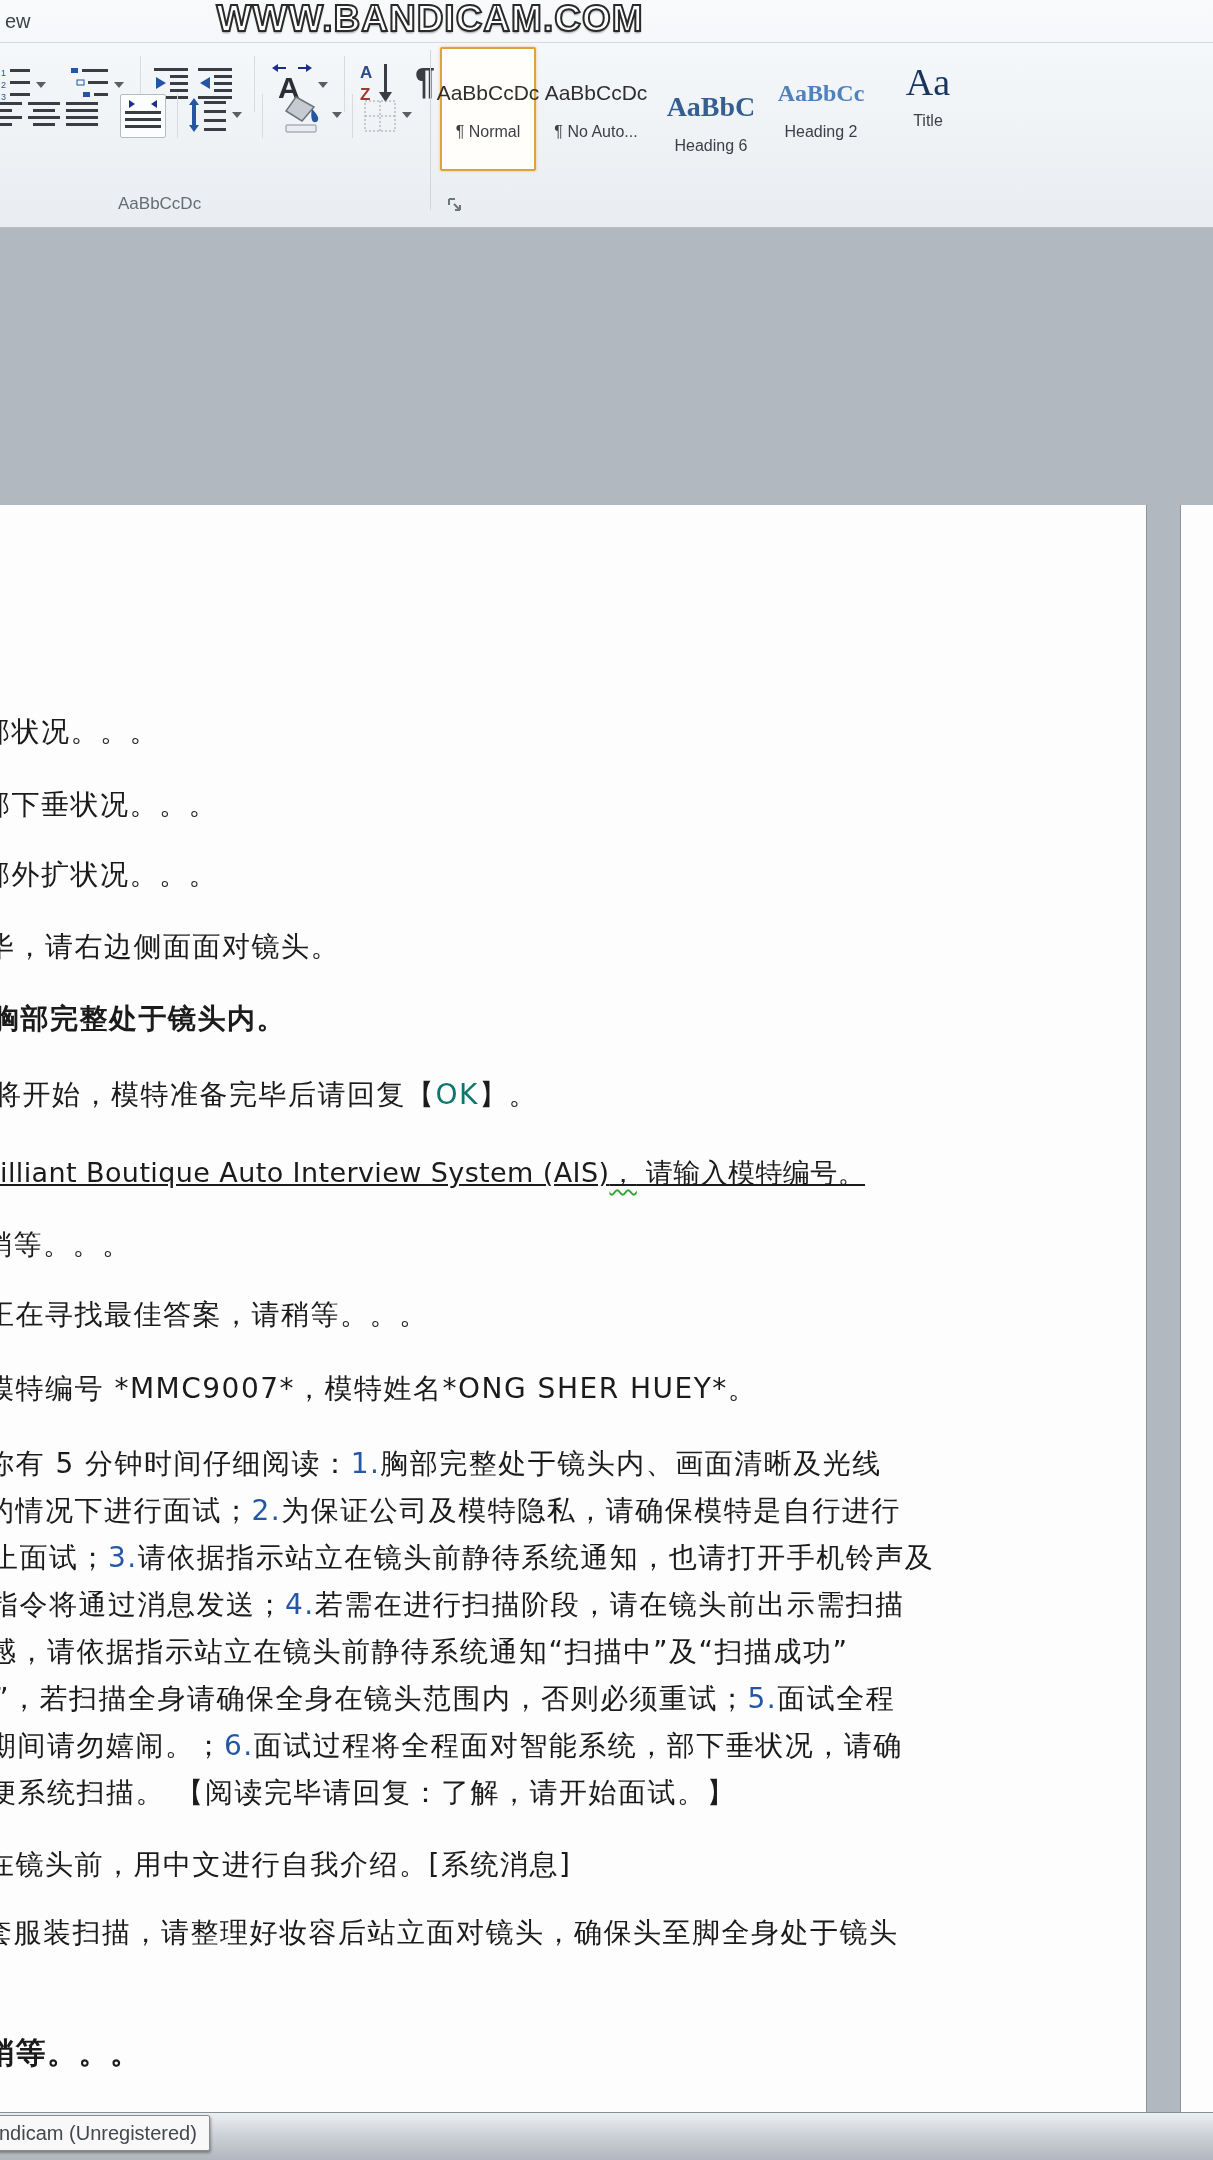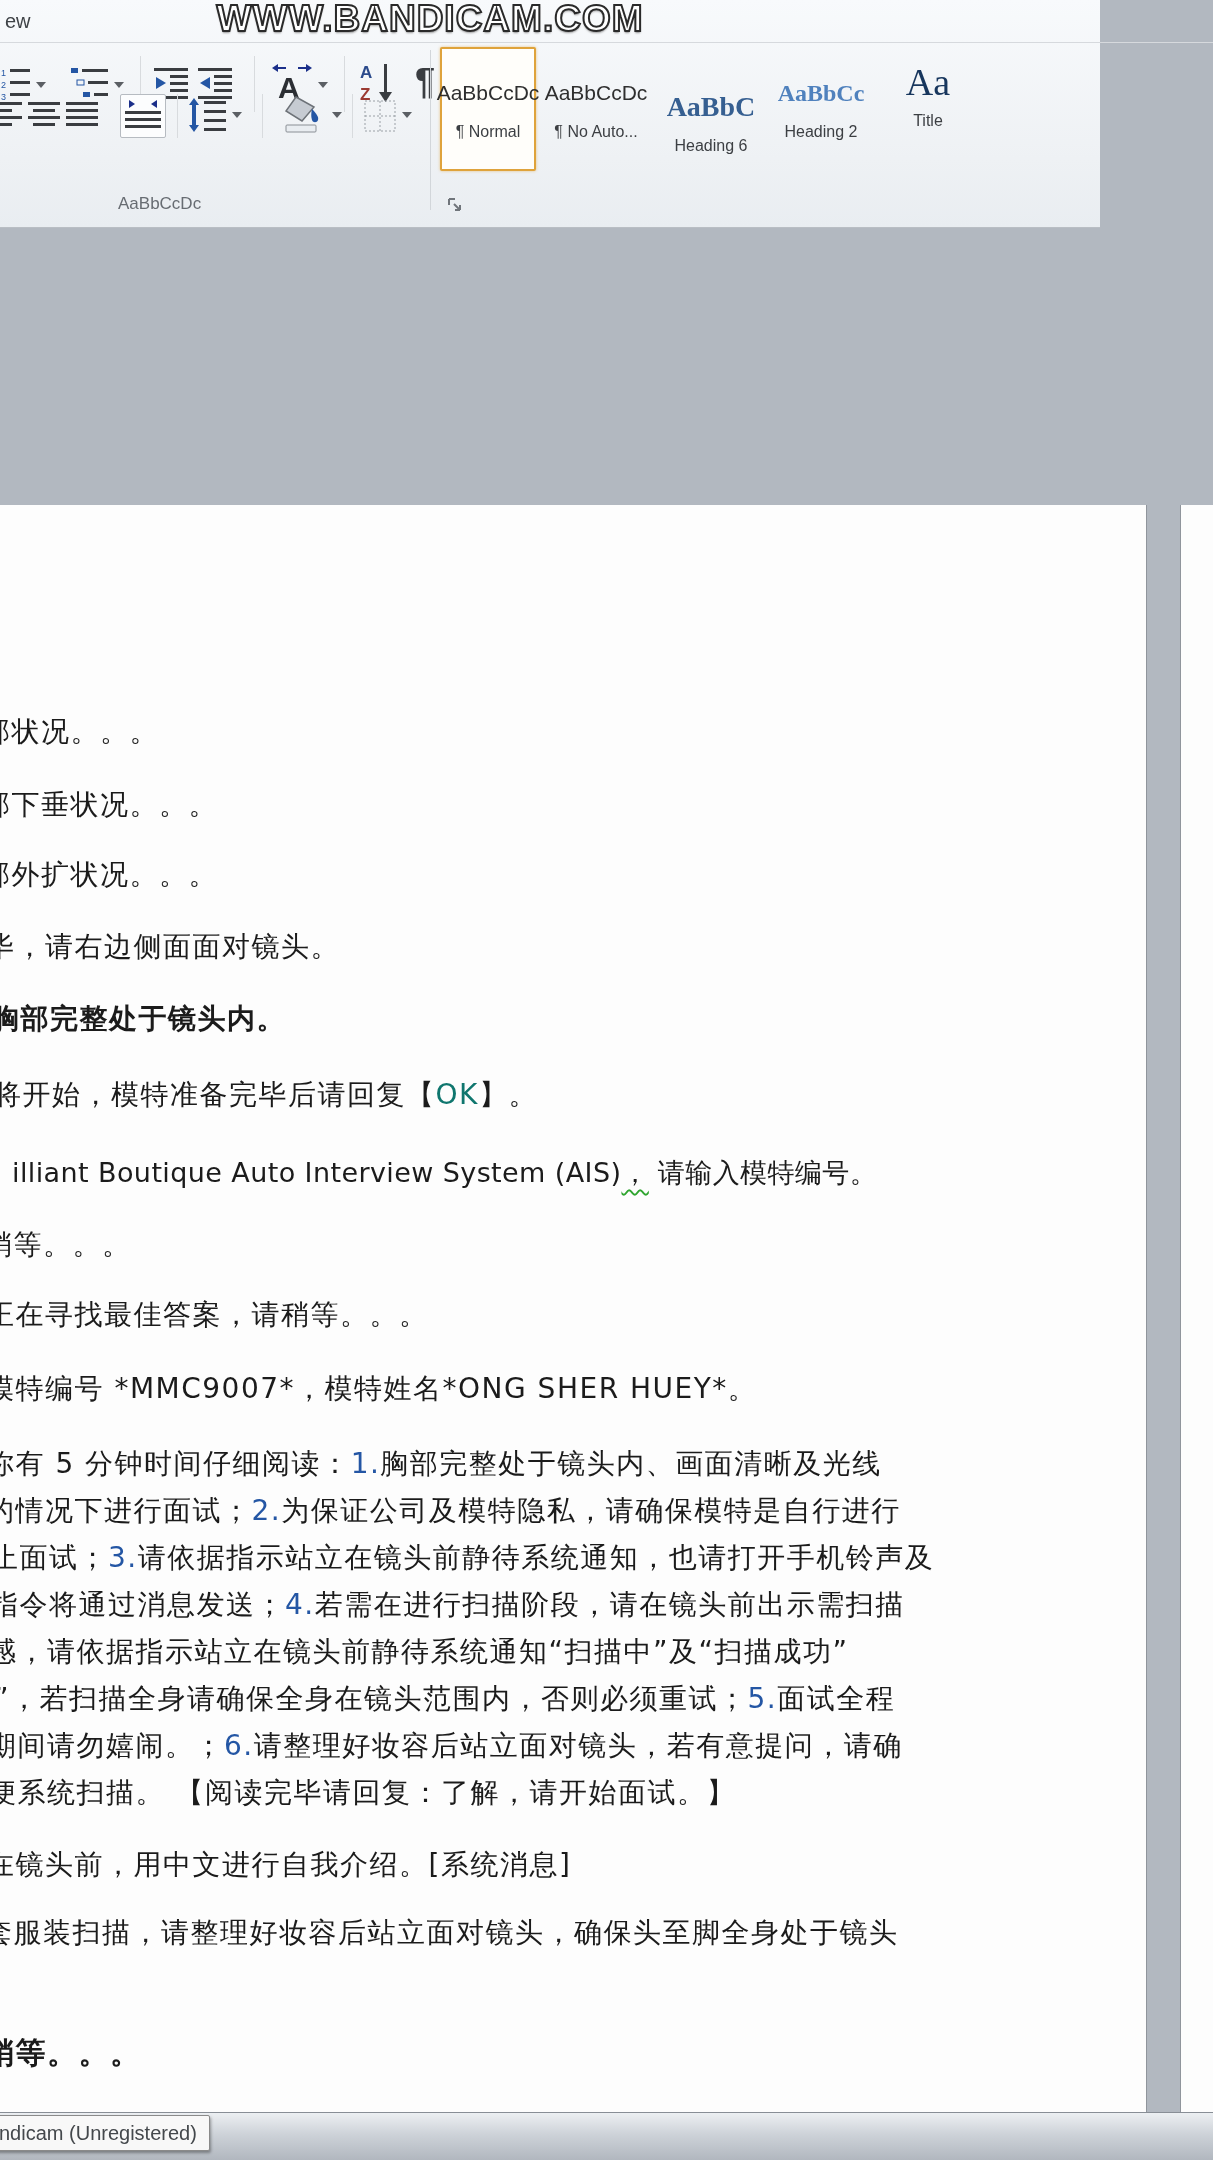--- a/index.html
+++ b/index.html
@@ -7,7 +7,7 @@
        font-family:"Liberation Sans","DejaVu Sans",sans-serif;background:#b2b8c0;}
 
   
-  .ribbon{position:absolute;left:0;top:0;width:1100px;height:227px;
+  .ribbon{position:absolute;left:0;top:0;width:1213px;height:227px;
           background:linear-gradient(#f8fafc,#eef1f4 70%,#e9edf1);border-bottom:1px solid #b9bec4;}
   .tabrow-line{position:absolute;left:0;top:42px;width:1213px;height:1px;background:#d6d9dd;}
   .tab-fragment{position:absolute;left:5px;top:10px;font-size:20px;color:#3f4347;}

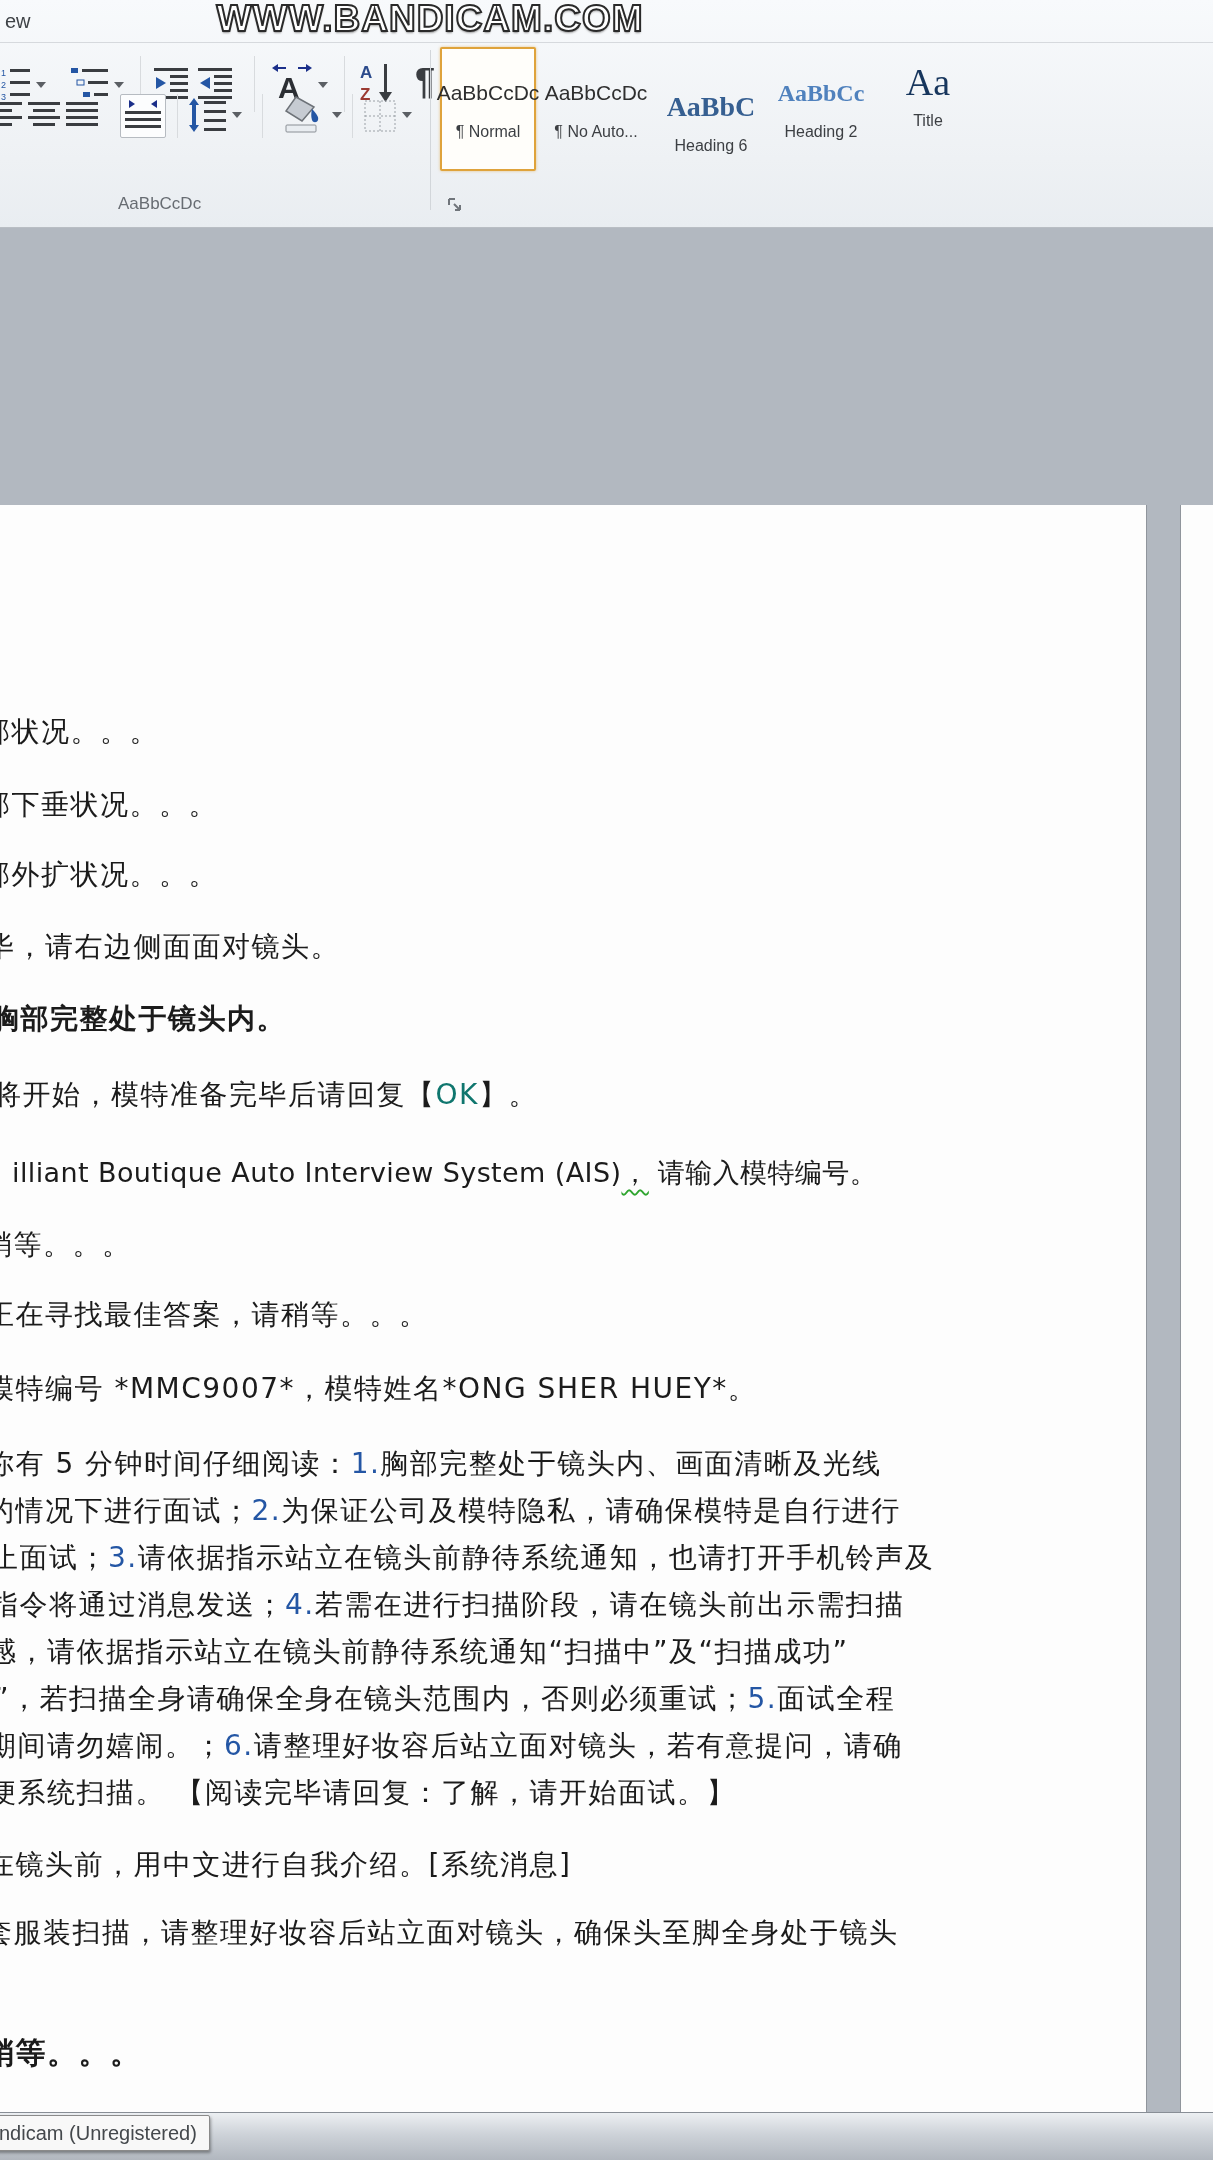--- a/index.html
+++ b/index.html
@@ -250,7 +250,7 @@
       <div class="line" style="top: 425px; left: -14px;"><span>毕，请右边侧面面对镜头。</span></div>
       <div class="line bold" style="top: 497px; left: -9px;"><span>胸部完整处于镜头内。</span></div>
       <div class="line" style="top: 573px; left: -7px;"><span>将开始，模特准备完毕后请回复【</span><span class="seg-ok">OK</span><span>】。</span></div>
-      <div class="line latin" style="top: 651px; left: 12px;"><span>illiant Boutique Auto Interview System (AIS)</span><span class="seg-squiggle">，</span><span> 请输入模特编号。</span></div>
+      <div class="line latin" style="top: 651px; left: 0px; text-decoration: underline;"><span>illiant Boutique Auto Interview System (AIS)</span><span class="seg-squiggle">，</span><span> 请输入模特编号。</span></div>
       <div class="line" style="top: 723px; left: -16px;"><span>稍等。。。</span></div>
       <div class="line" style="top: 793px; left: -14px;"><span>正在寻找最佳答案，请稍等。。。</span></div>
       <div class="line" style="top: 867px; left: -14px;"><span>模特编号 *MMC9007*，模特姓名*ONG  SHER  HUEY*。</span></div>

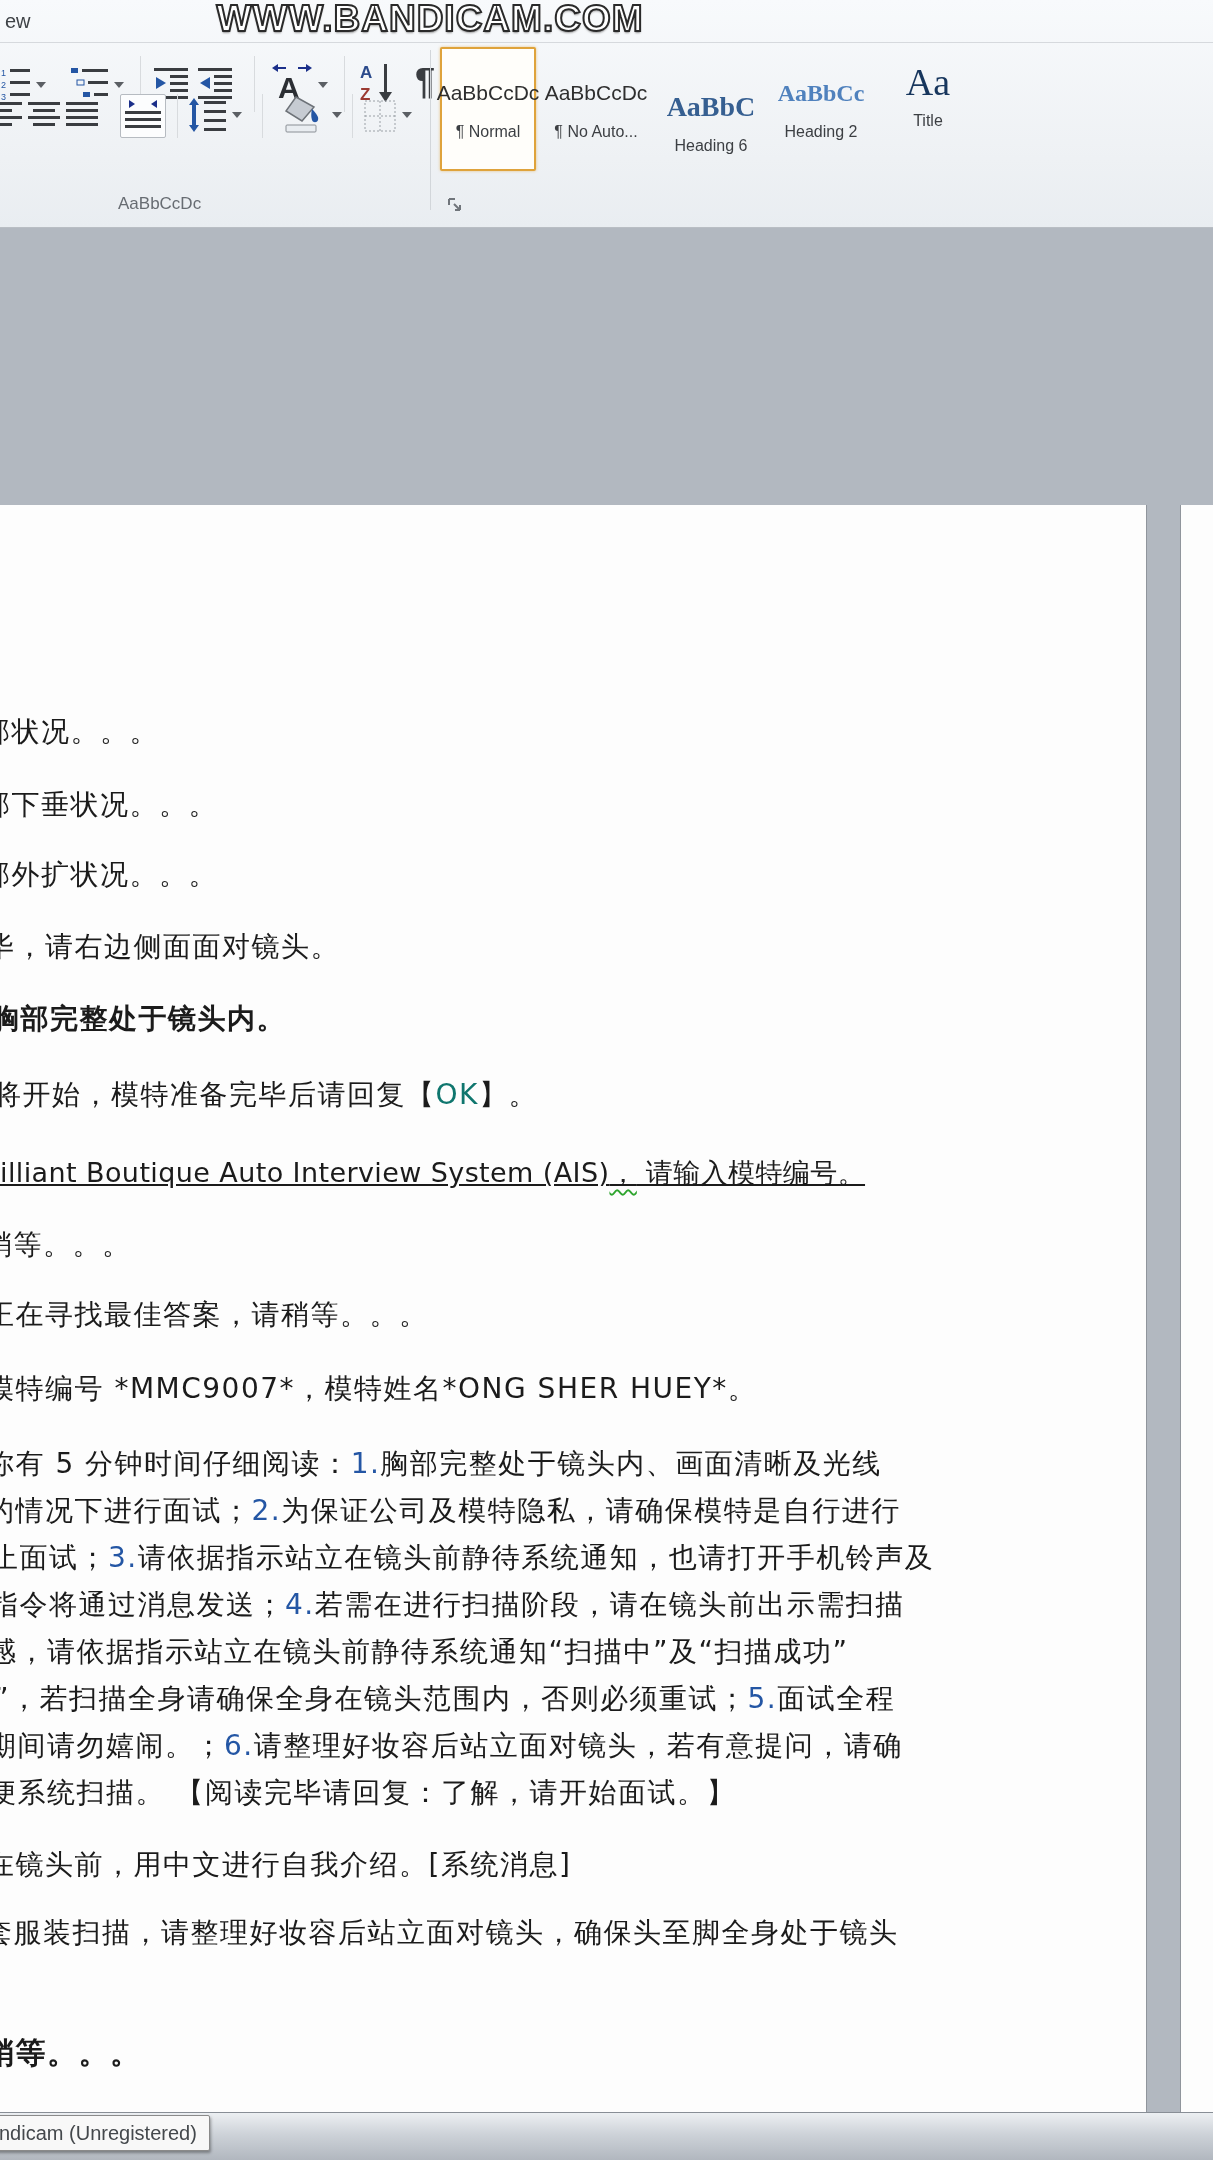--- a/index.html
+++ b/index.html
@@ -260,7 +260,7 @@
       <div class="line" style="top: 1083px; left: -10px;"><span>指令将通过消息发送；</span><span class="seg-num">4.</span><span>若需在进行扫描阶段，请在镜头前出示需扫描</span></div>
       <div class="line" style="top: 1130px; left: -12px;"><span>感，请依据指示站立在镜头前静待系统通知“扫描中”及“扫描成功”</span></div>
       <div class="line" style="top: 1177px; left: -6px;"><span>”，若扫描全身请确保全身在镜头范围内，否则必须重试；</span><span class="seg-num">5.</span><span>面试全程</span></div>
-      <div class="line" style="top: 1224px; left: -12px;"><span>期间请勿嬉闹。；</span><span class="seg-num">6.</span><span>请整理好妆容后站立面对镜头，若有意提问，请确</span></div>
+      <div class="line" style="top: 1224px; left: -12px;"><span>期间请勿嬉闹。；</span><span class="seg-num">6.</span><span>面试过程将全程面对智能系统，部下垂状况，请确</span></div>
       <div class="line" style="top: 1271px; left: -12px;"><span>便系统扫描。 【阅读完毕请回复：了解，请开始面试。】</span></div>
       <div class="line" style="top: 1343px; left: -14px;"><span>在镜头前，用中文进行自我介绍。[系统消息]</span></div>
       <div class="line" style="top: 1411px; left: -16px;"><span>套服装扫描，请整理好妆容后站立面对镜头，确保头至脚全身处于镜头</span></div>

